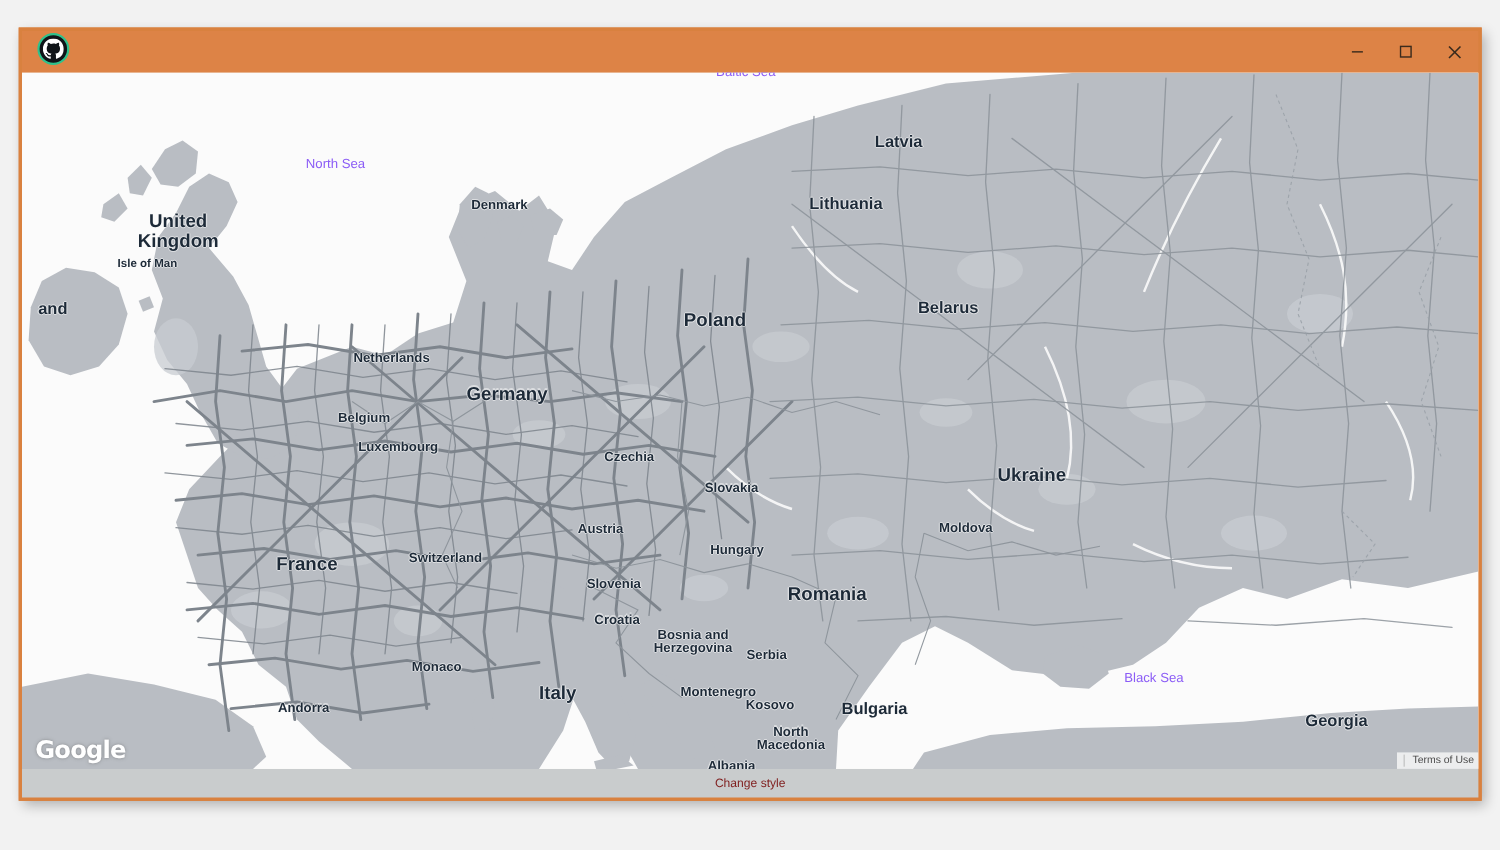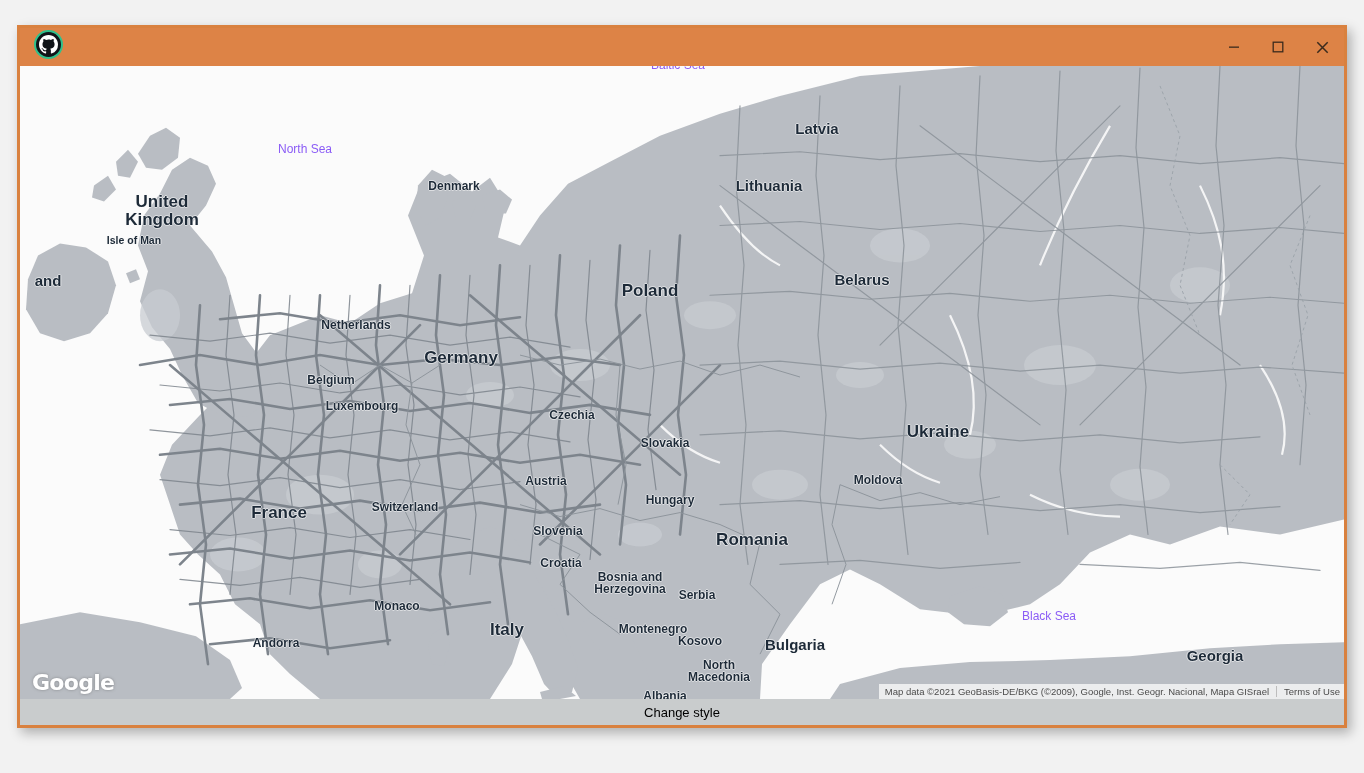--- a/index.html
+++ b/index.html
@@ -444,7 +444,6 @@
     <div id="google-logo">Google</div>
 
     <div id="attribution">
-      <span id="attribution-text">Map data ©2021 GeoBasis-DE/BKG (©2009), Google, Inst. Geogr. Nacional, Mapa GISrael</span>
       <span id="attribution-sep"></span>
       <a id="terms-link">Terms of Use</a>
     </div>

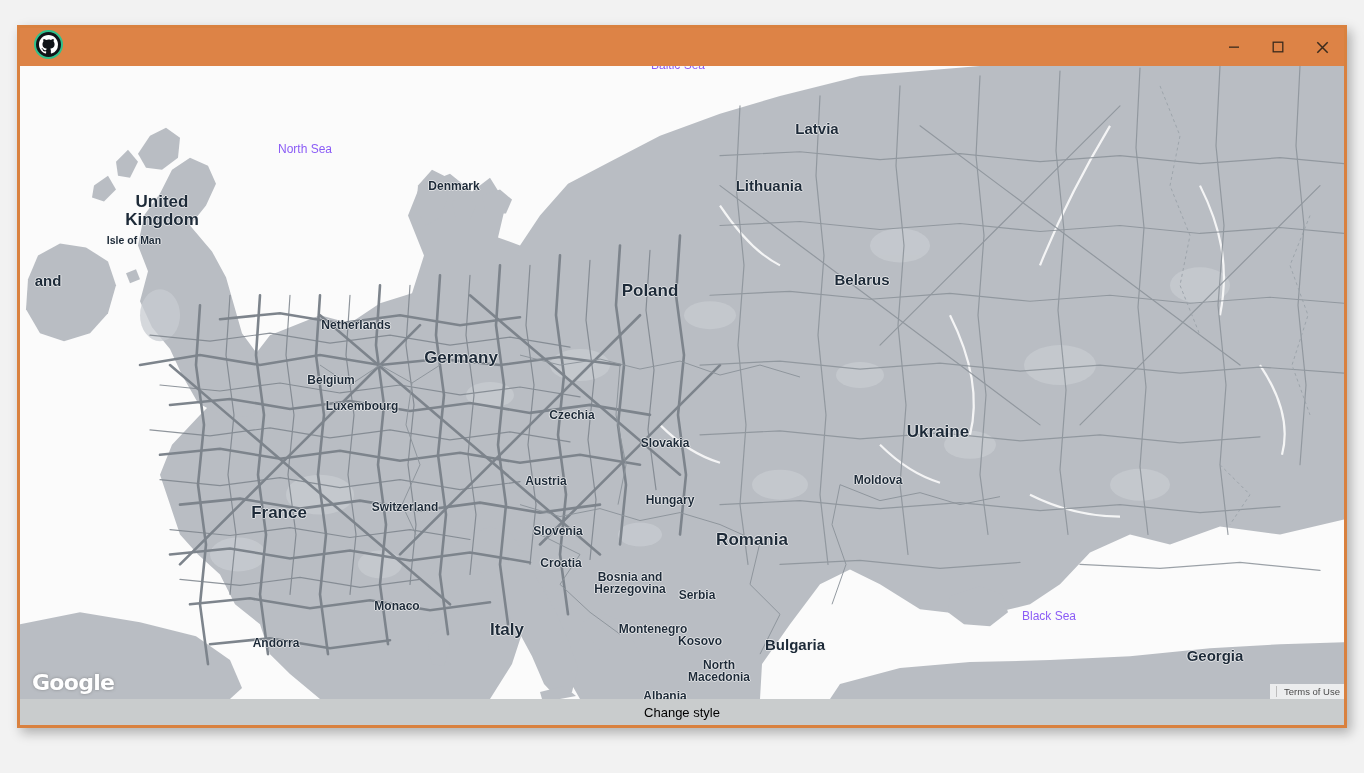--- a/index.html
+++ b/index.html
@@ -167,8 +167,8 @@
     justify-content: center;
   }
   #change-style-button {
-    font-size: 13px;
-    color: #000000;
+    font-size: 11px;
+    color: #7f1d1d;
     background: transparent;
     border: none;
     font-family: "Liberation Sans", sans-serif;

